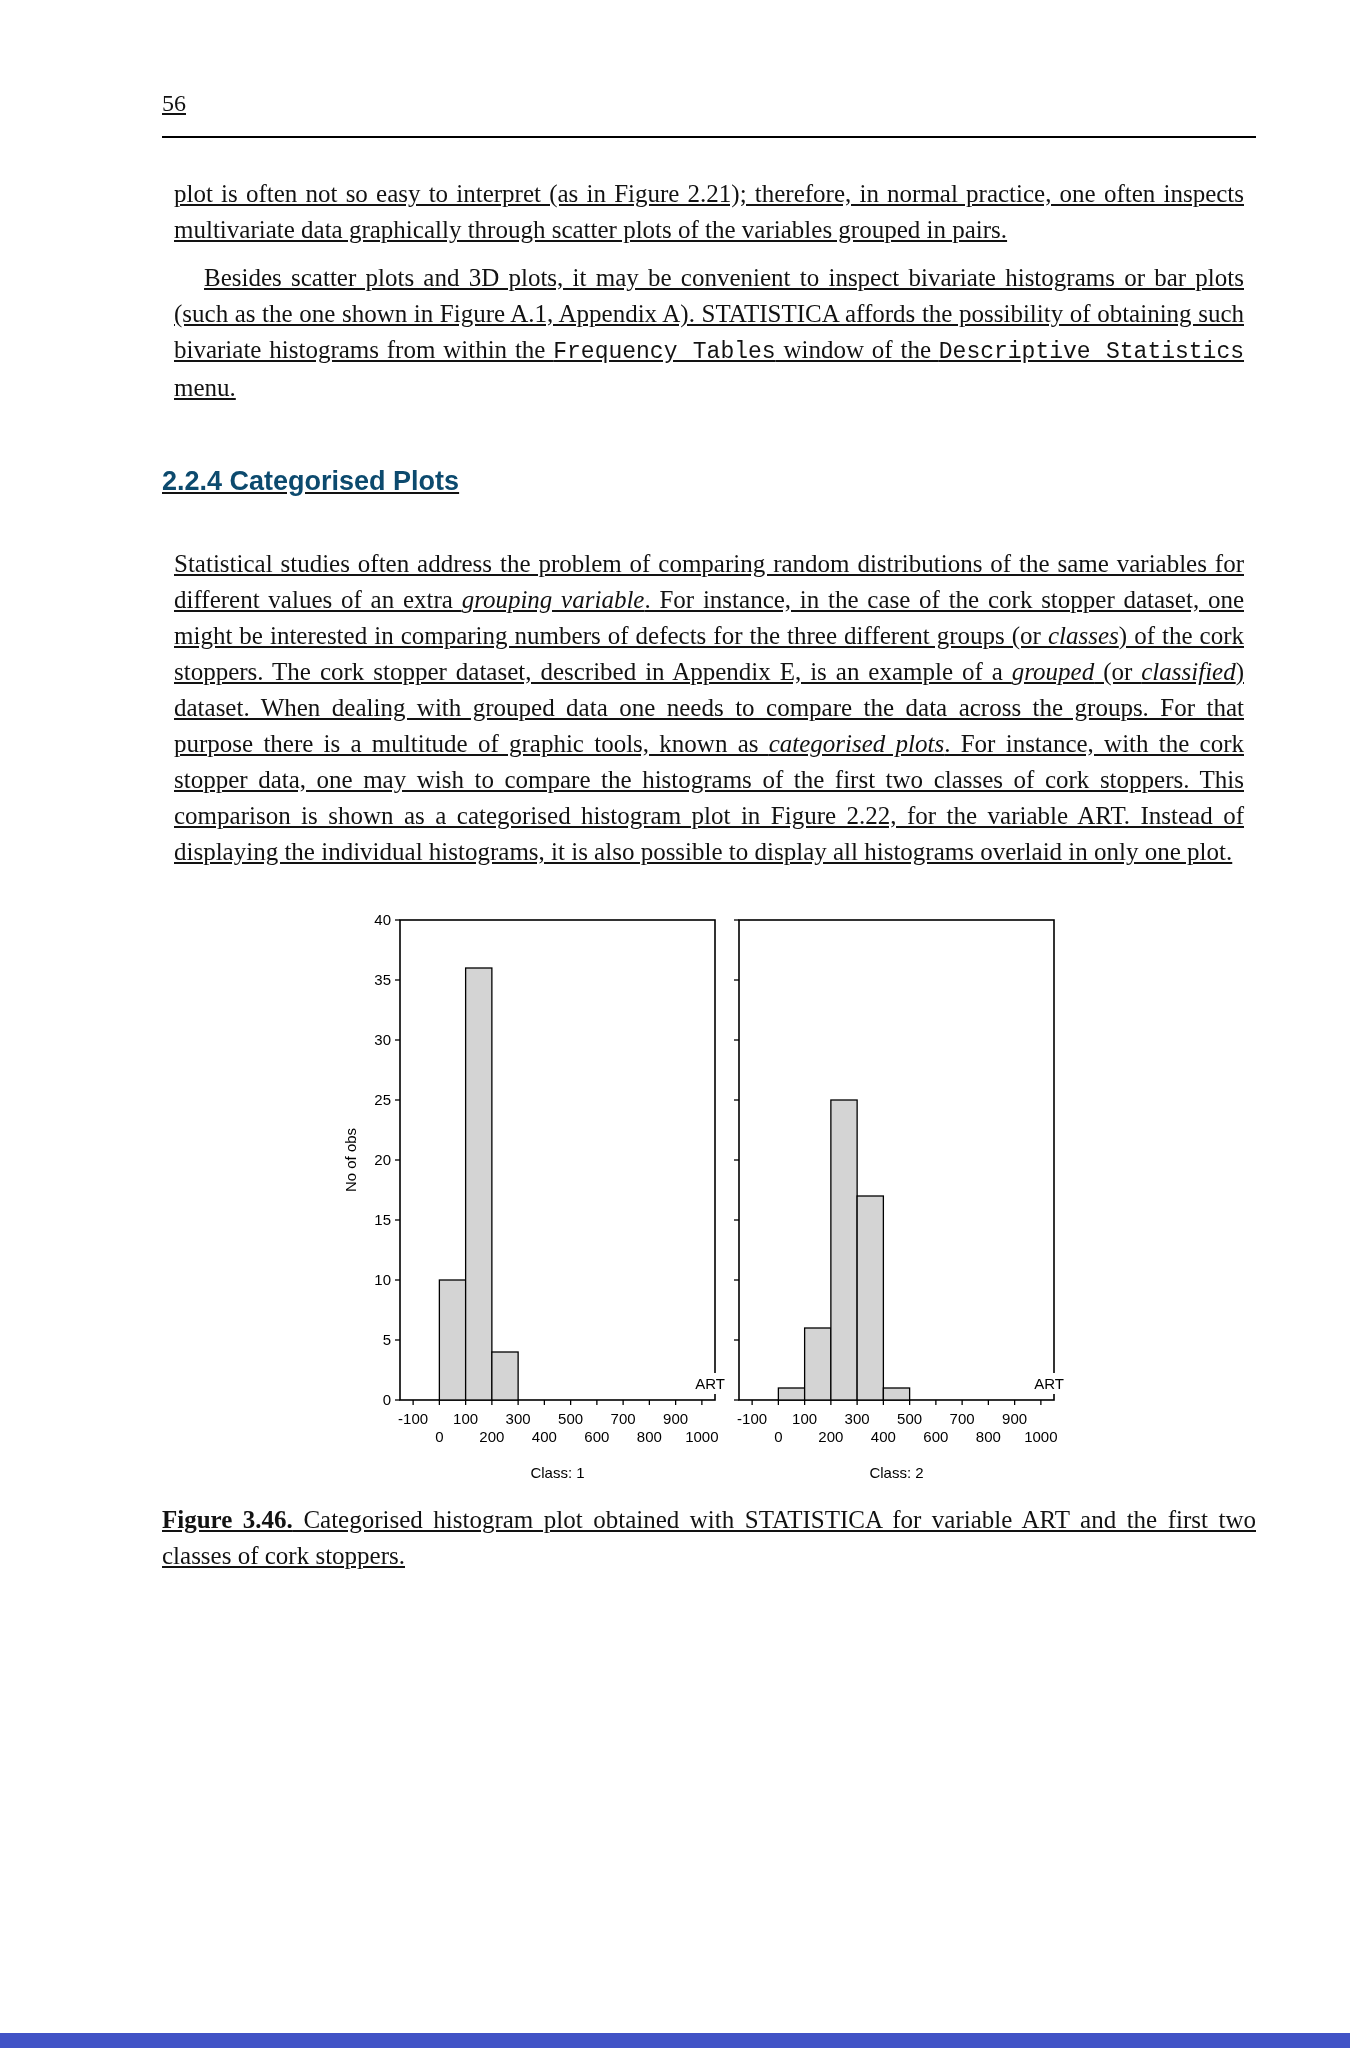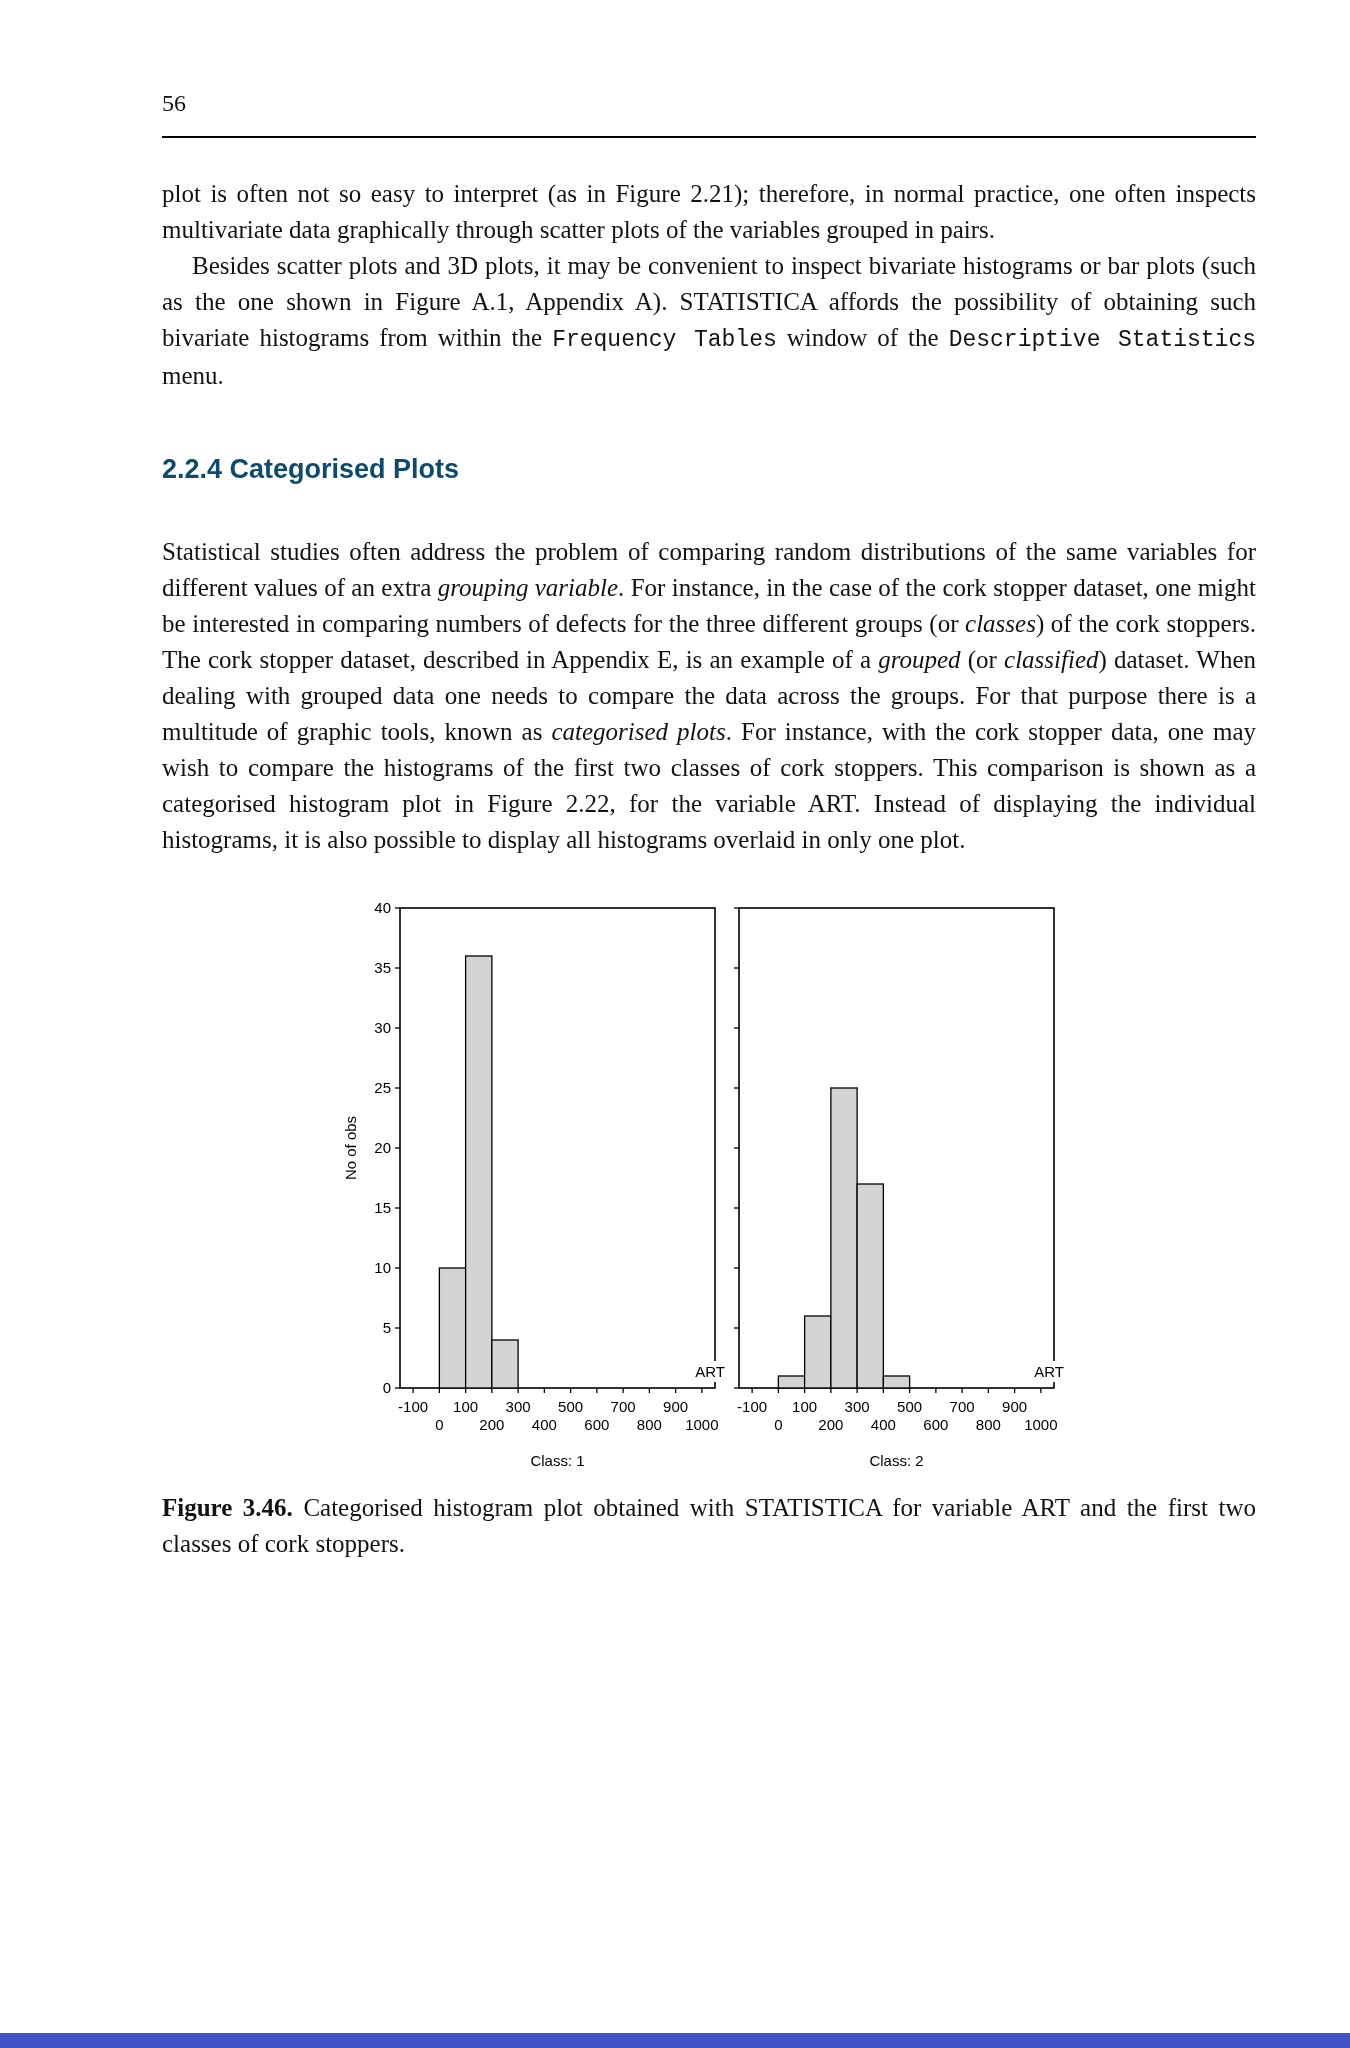--- a/index.html
+++ b/index.html
@@ -12,6 +12,7 @@
     overflow:hidden;
     font-family:"Liberation Serif", serif;
     color:#121212;
+    text-decoration:underline;
   }
   .page-header{
     display:flex;align-items:baseline;

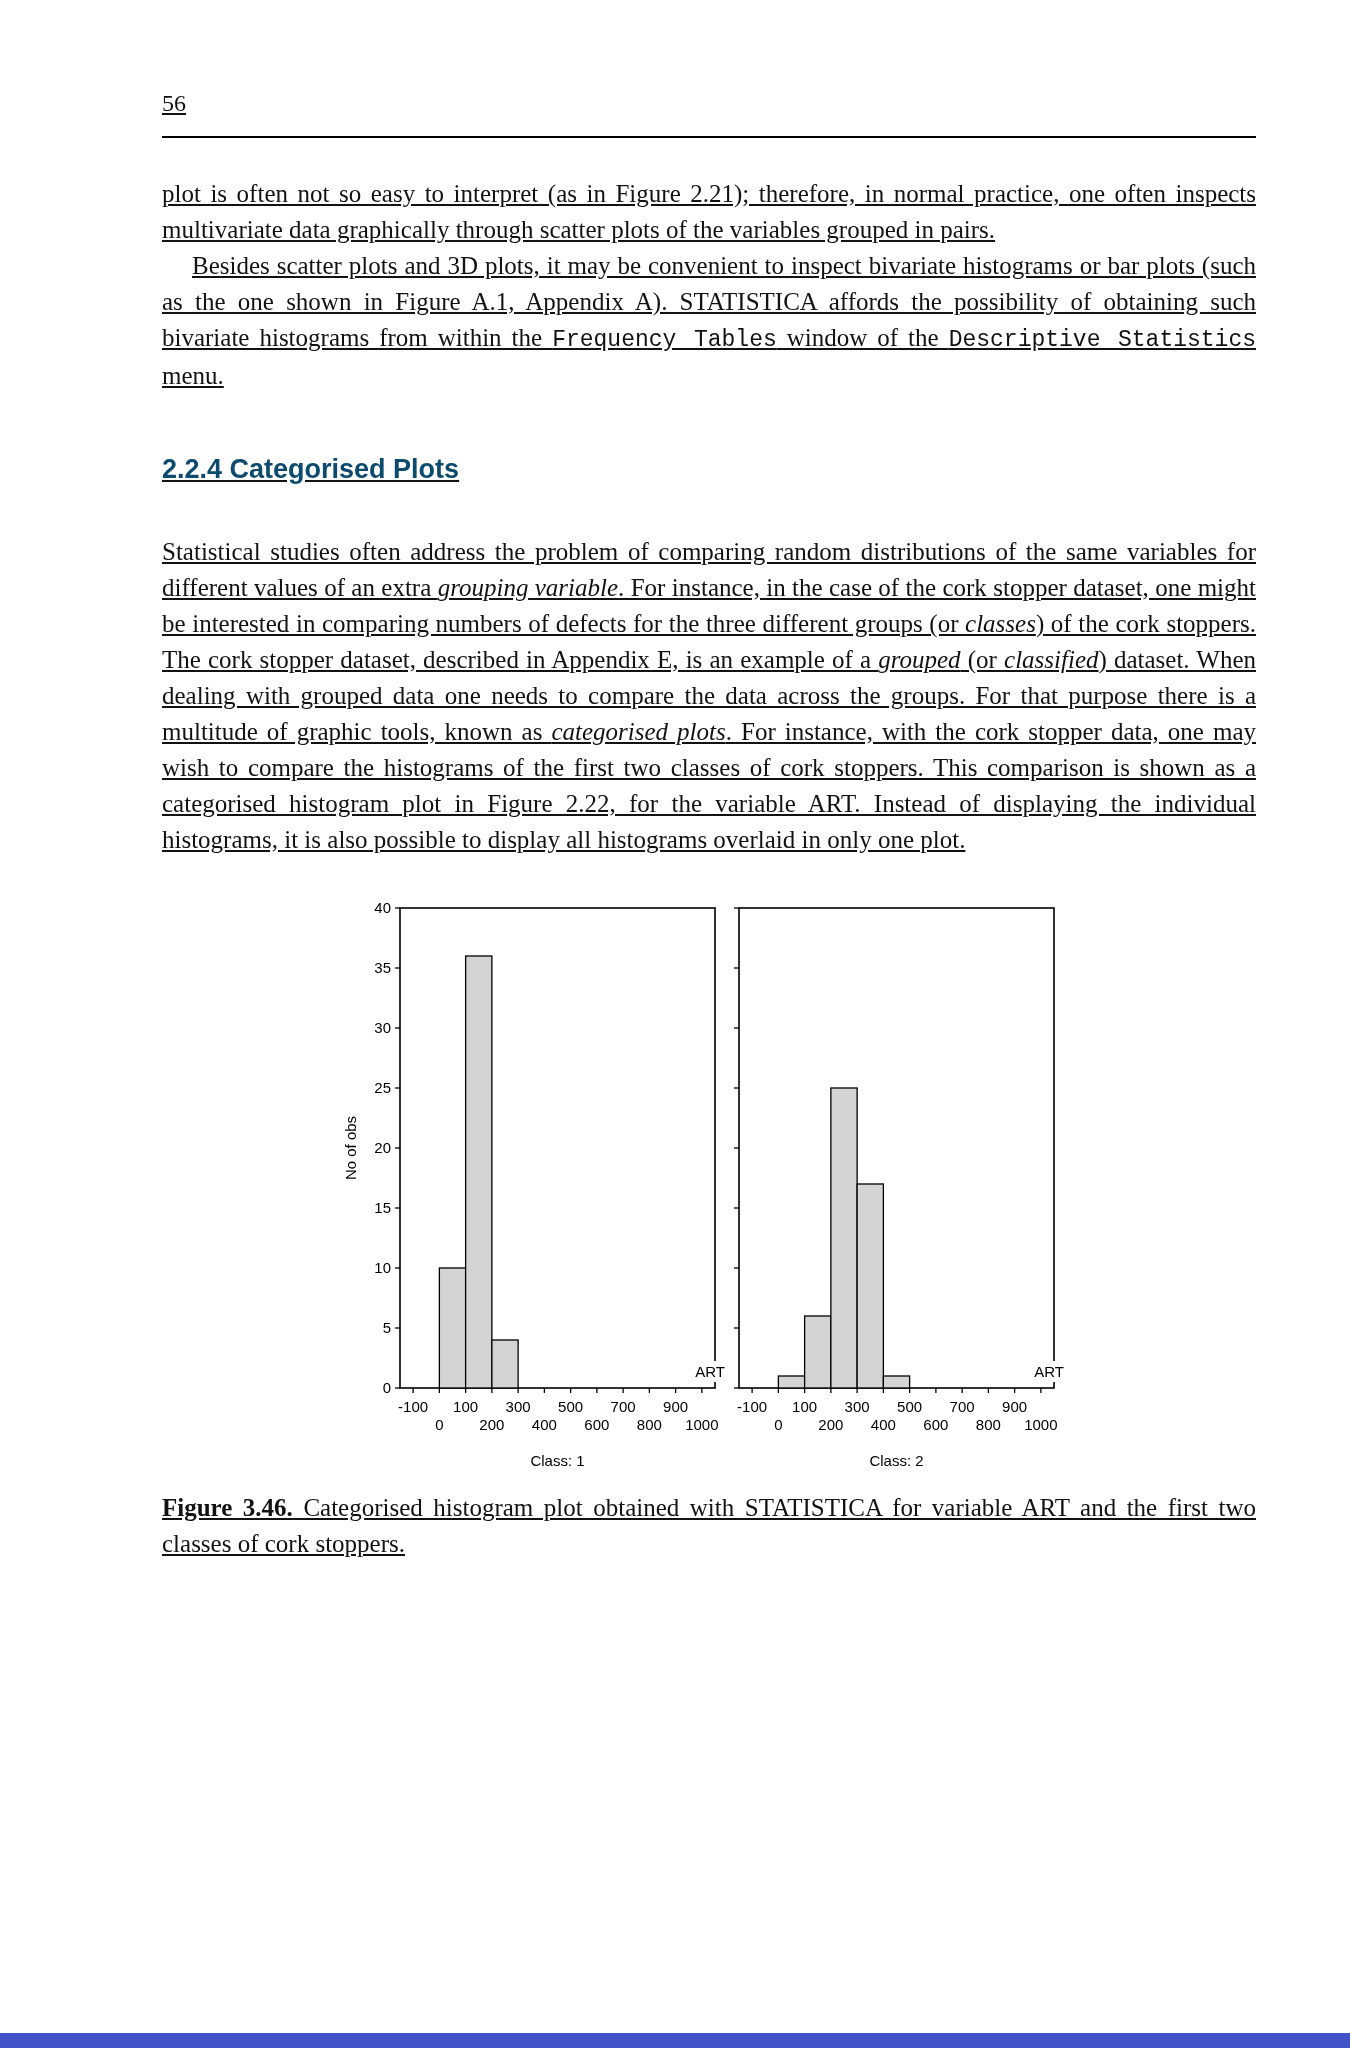--- a/index.html
+++ b/index.html
@@ -24,7 +24,7 @@
     margin:18px 0 0 0;
   }
   .body-par{
-    margin:0;
+    margin:12px;
     font-size:25px;line-height:36px;
     text-align:justify;
   }

